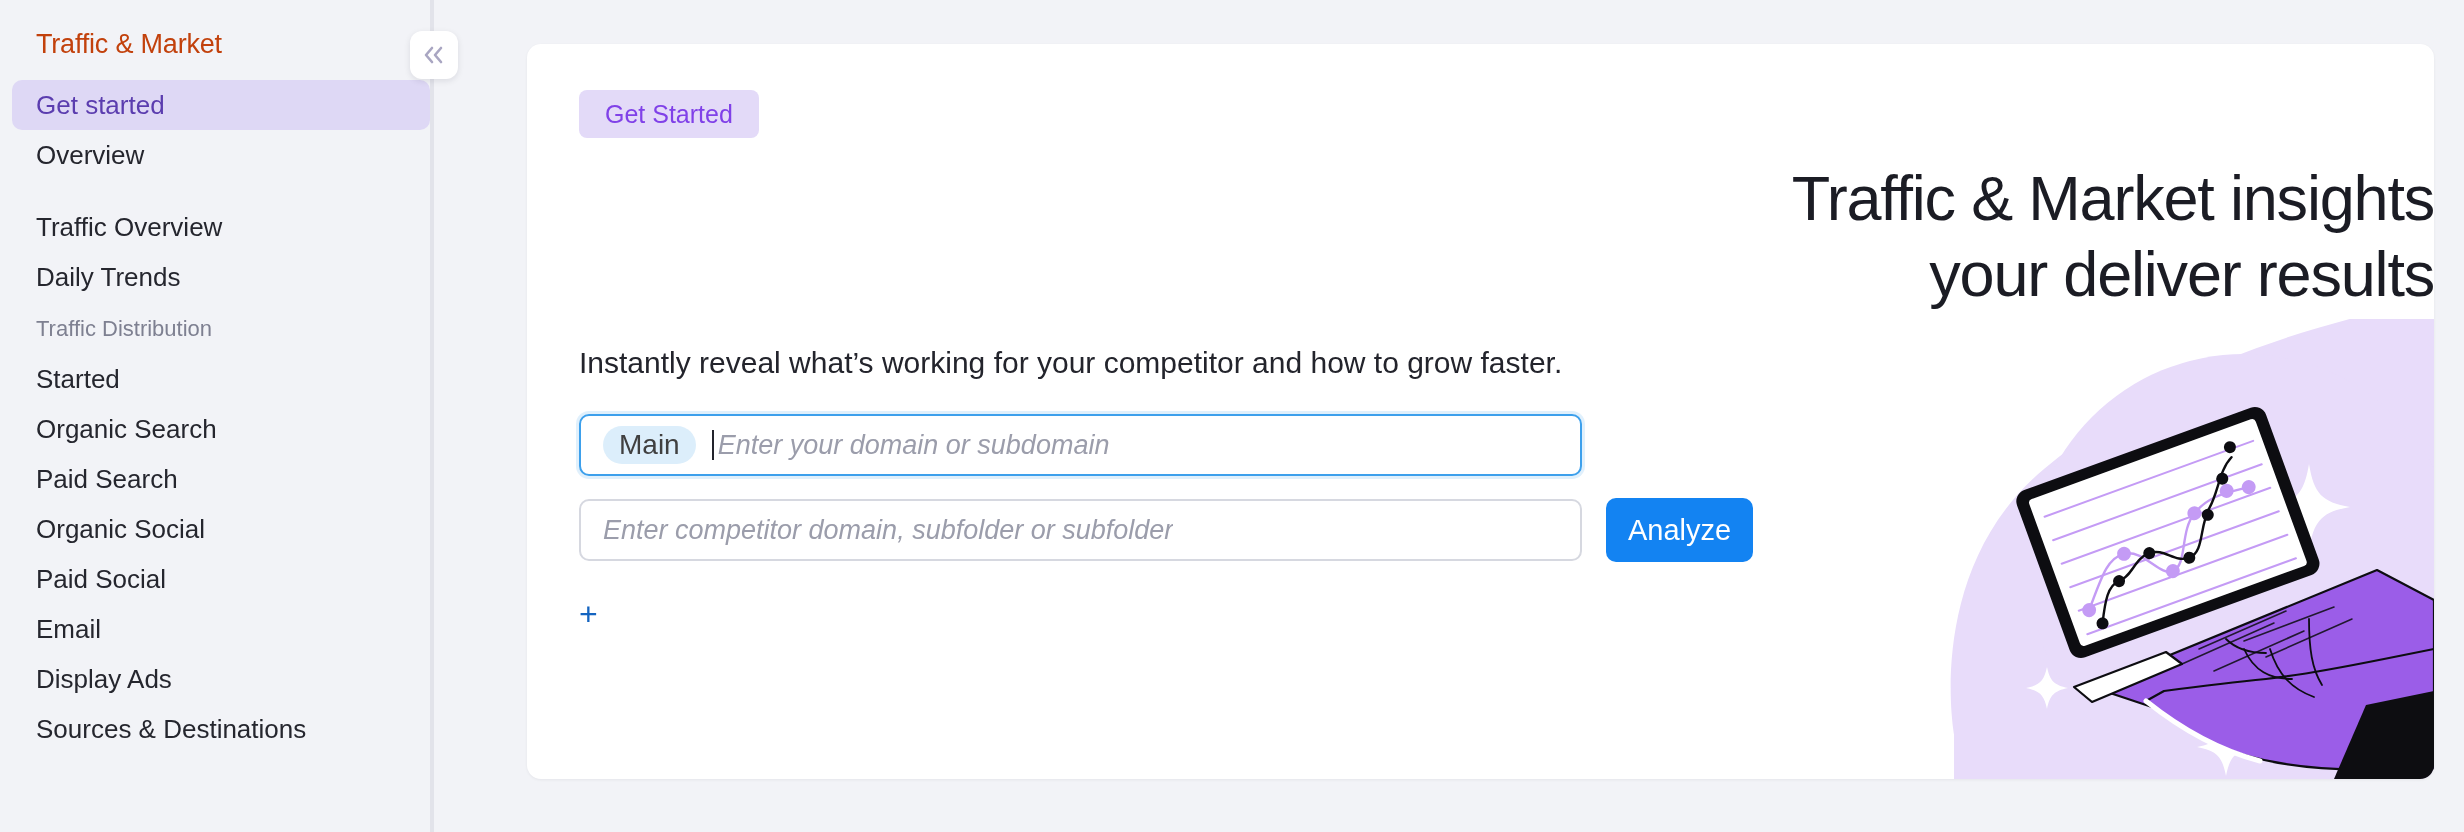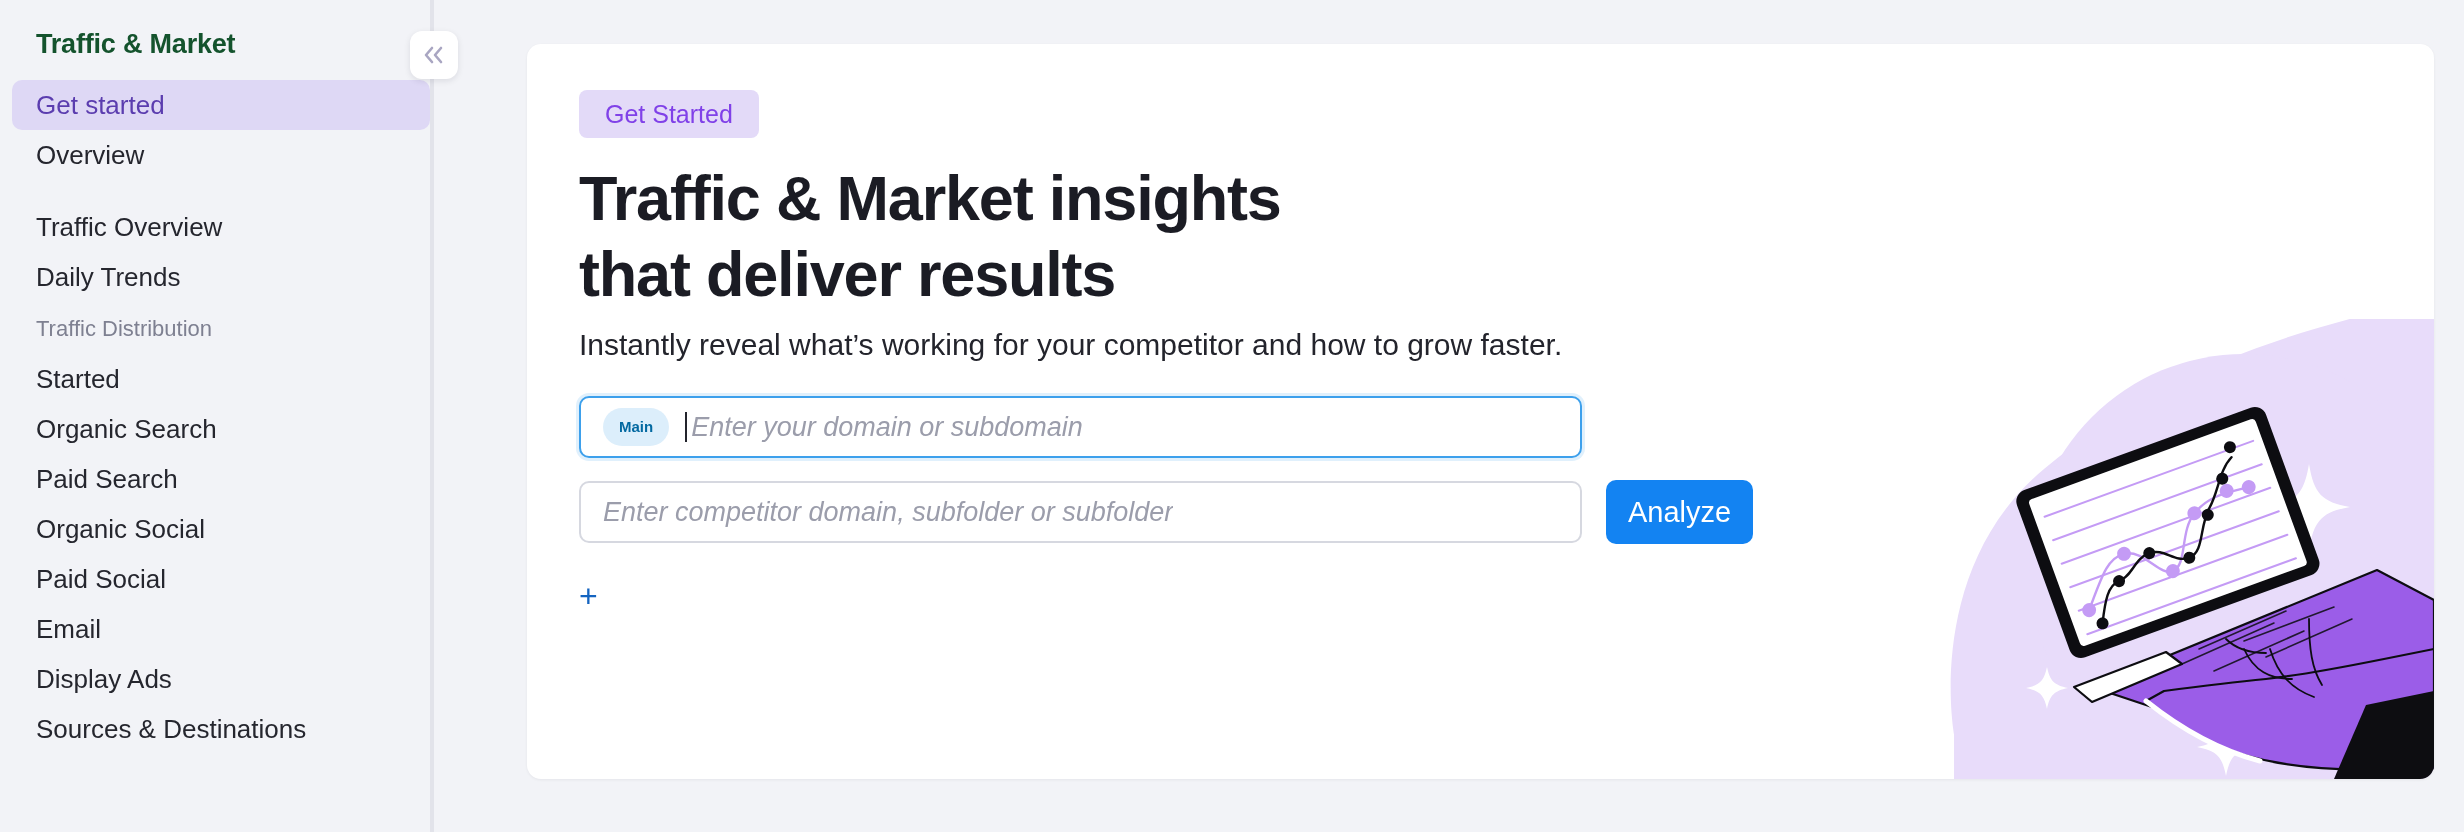--- a/index.html
+++ b/index.html
@@ -25,8 +25,8 @@
   .sidebar-inner { padding: 28px 26px 0 36px; }
   .sidebar-title {
     font-size: 27px;
-    font-weight: bold;
-    color: #14532d;
+    font-weight: normal;
+    color: #c2410c;
     letter-spacing: -0.2px;
     margin-bottom: 20px;
     line-height: 32px;

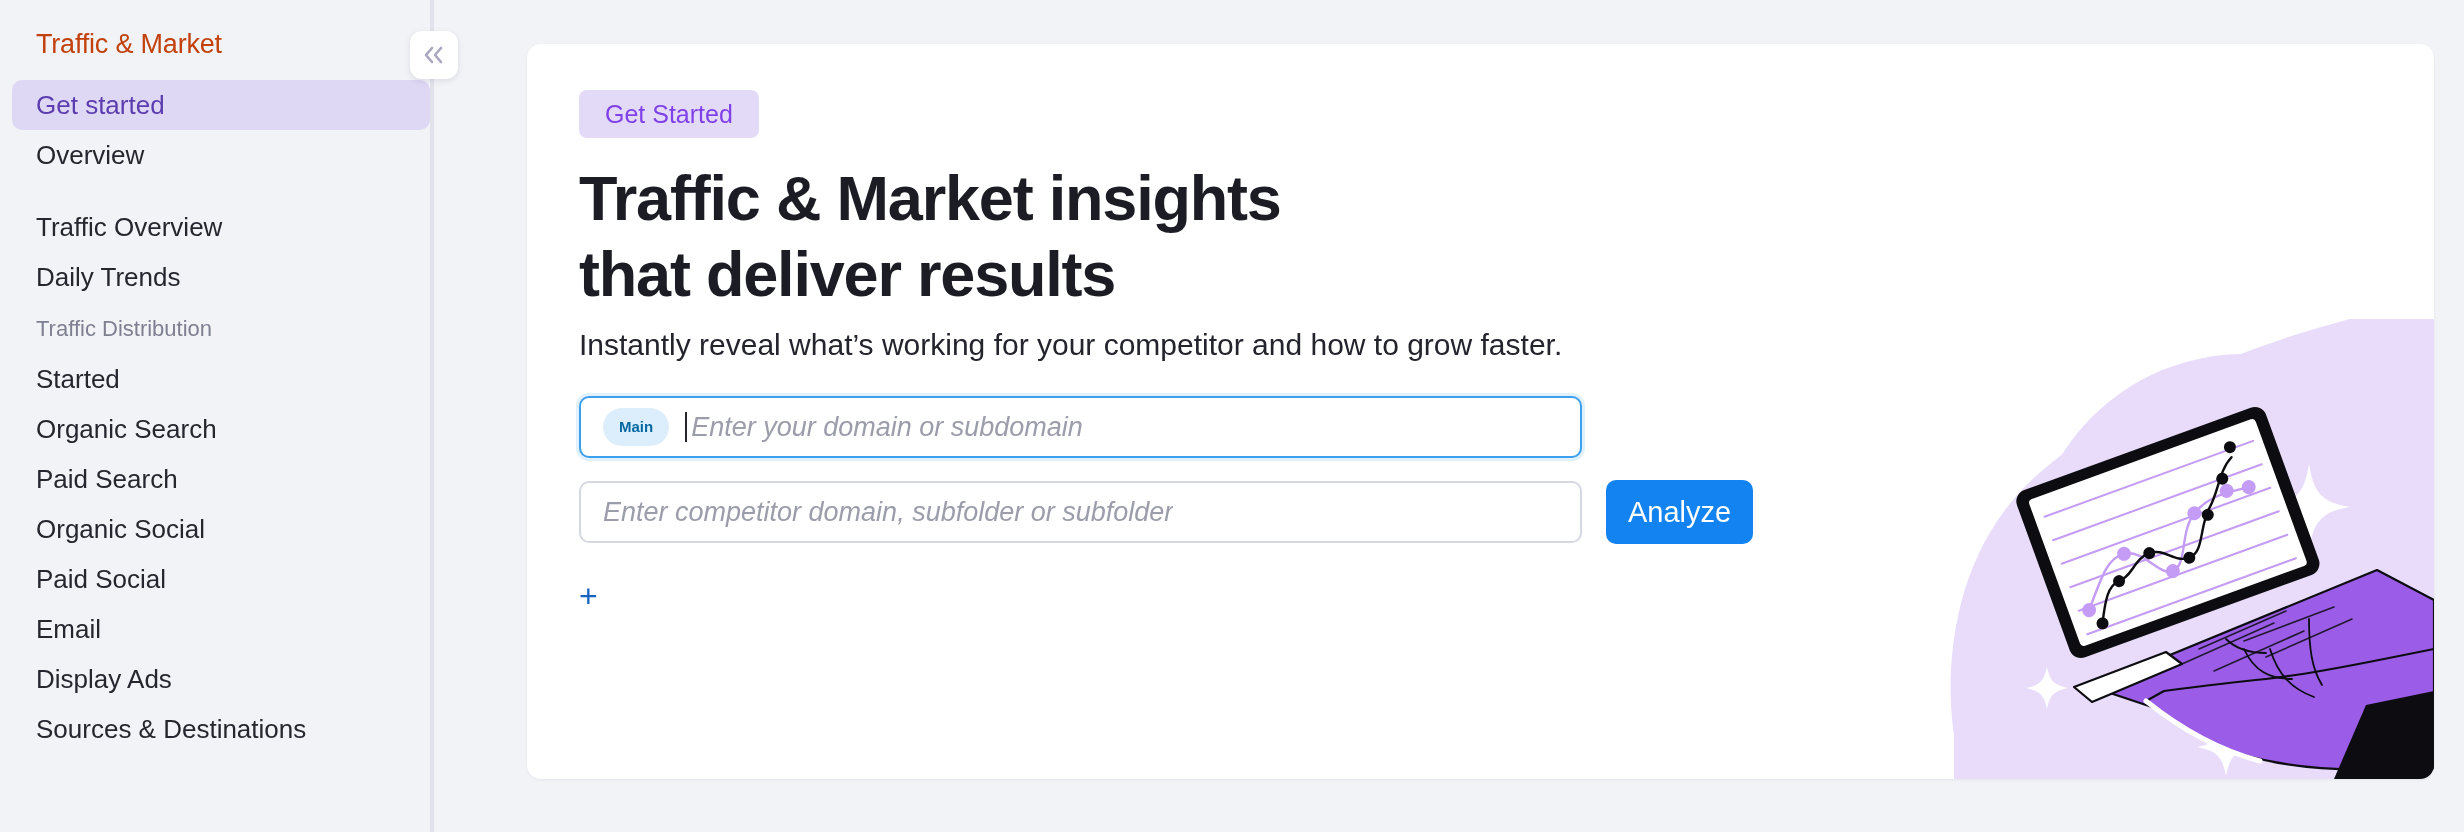--- a/index.html
+++ b/index.html
@@ -111,11 +111,12 @@
   }
   .hero-title {
     font-size: 63px;
-    font-weight: bold;
+    font-weight: normal;
     color: #1B1C24;
     line-height: 76px;
     letter-spacing: -1.2px;
-    margin-bottom: 14px;
+    margin-bottom: 32px;
+    text-align: right;
   }
   .hero-sub {
     font-size: 30px;

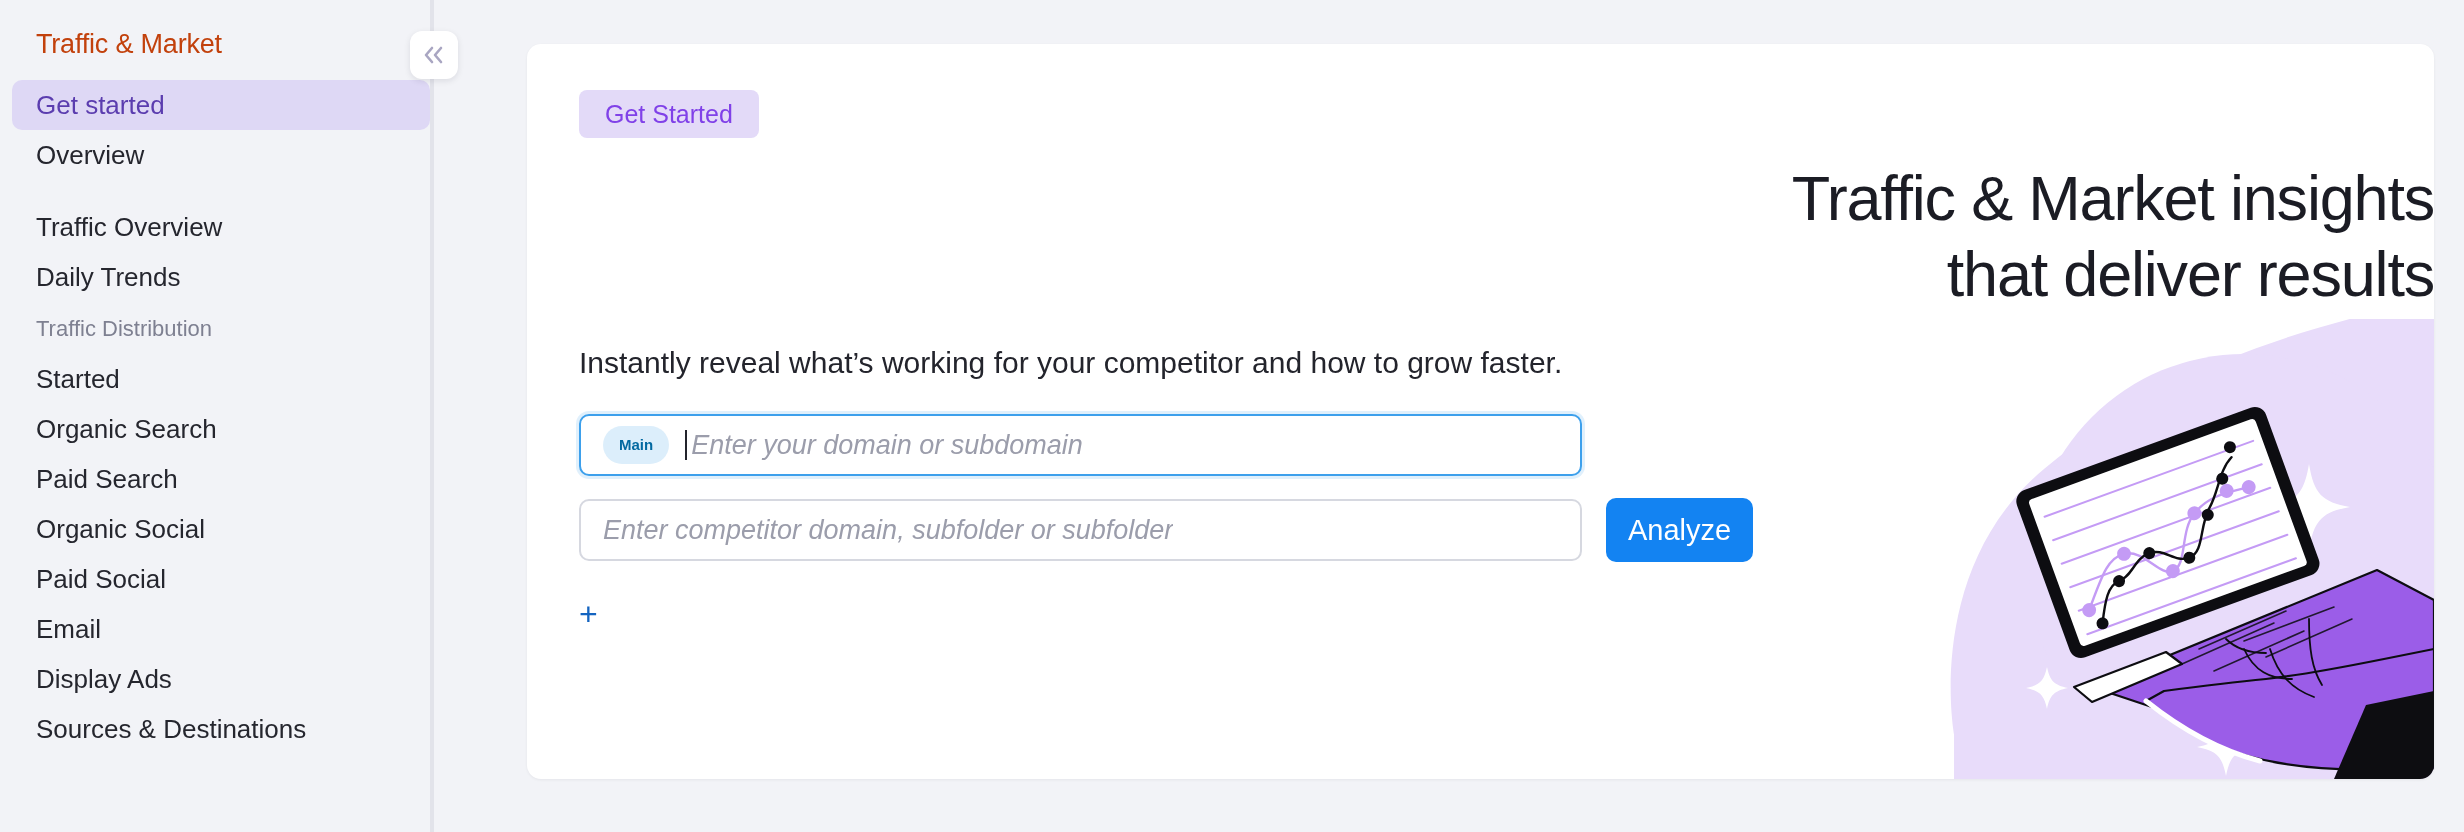--- a/index.html
+++ b/index.html
@@ -350,7 +350,7 @@
 
         <h1 class="hero-title">
           <span>Traffic &amp; Market insights</span><br>
-          <span>that deliver results</span>
+          <span>your deliver results</span>
         </h1>
 
         <p class="hero-sub">Instantly reveal what’s working for your competitor and how to grow faster.</p>

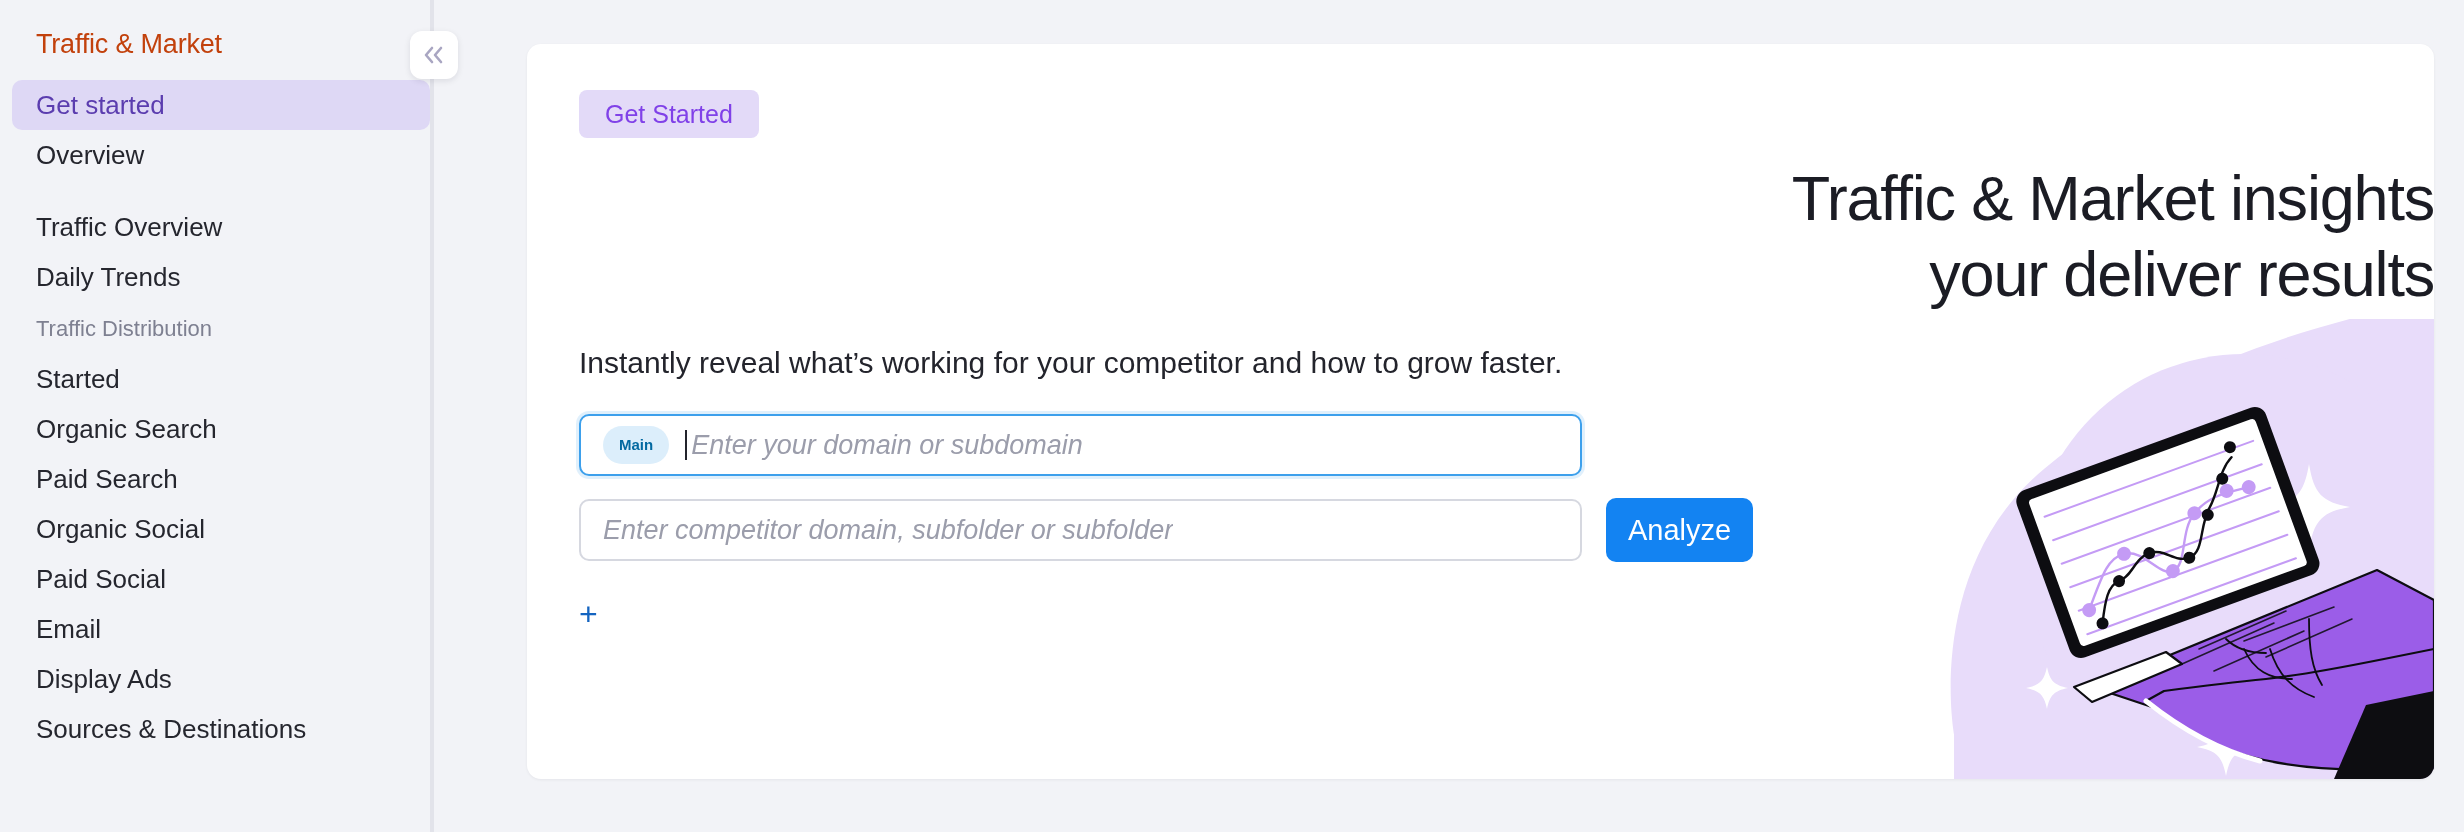--- a/index.html
+++ b/index.html
@@ -142,9 +142,9 @@
   }
   .badge-main {
     background: #DCEEFB;
-    color: #0369a1;
-    font-size: 15px;
-    font-weight: bold;
+    color: #404040;
+    font-size: 28px;
+    font-weight: normal;
     line-height: 26px;
     padding: 6px 16px;
     border-radius: 999px;

